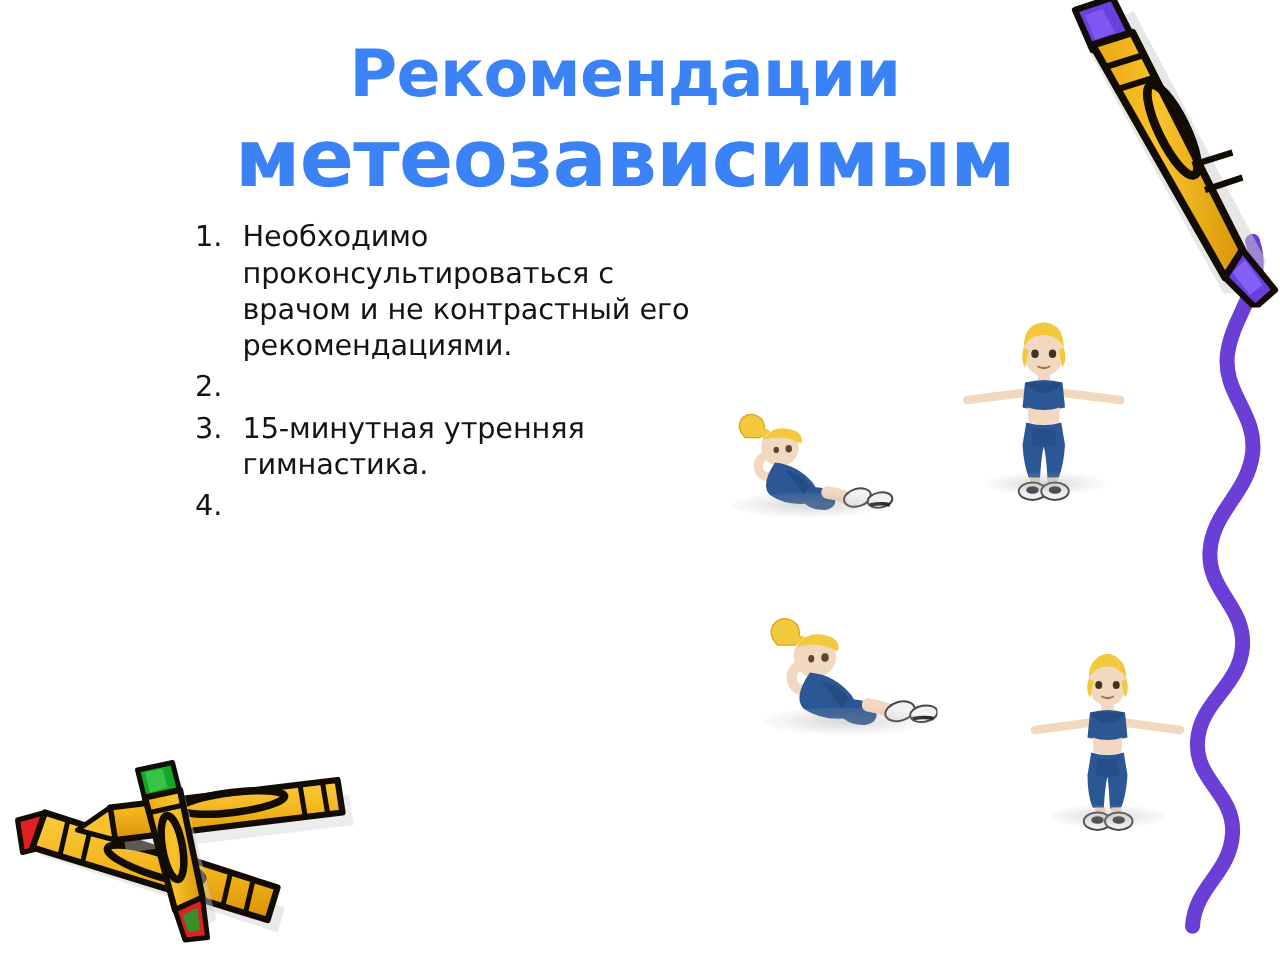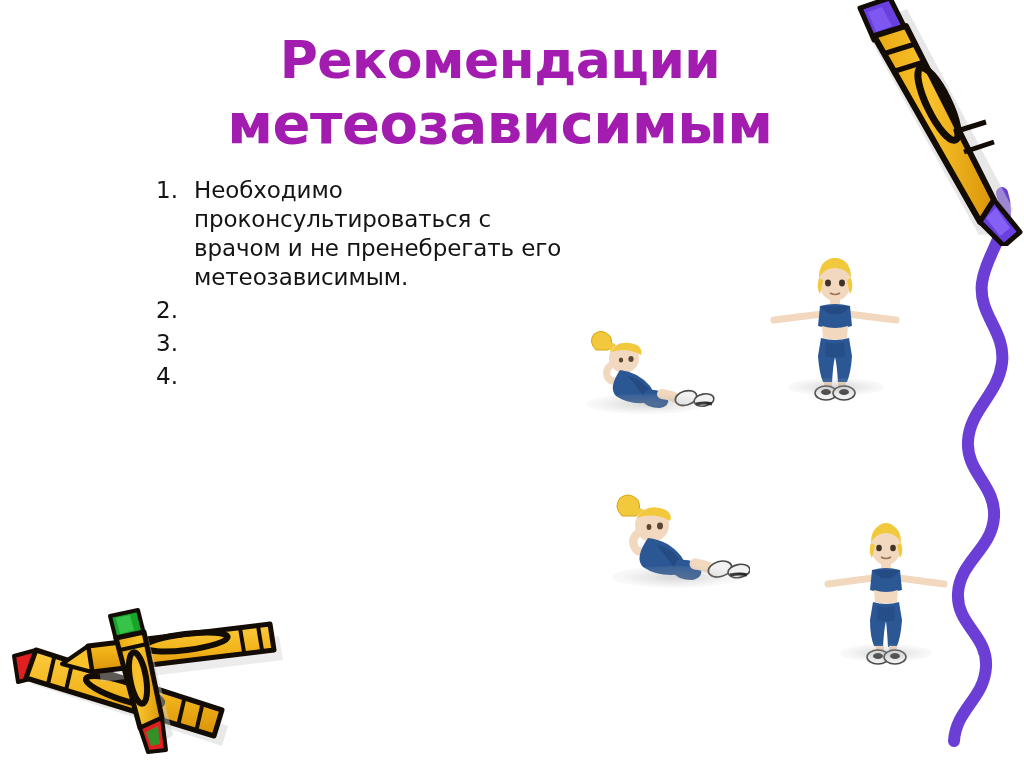--- a/index.html
+++ b/index.html
@@ -30,7 +30,7 @@
     font-weight: bold;
     font-size: 52px;
     line-height: 1.17;
-    color: #a21caf;
+    color: #3b82f6;
     letter-spacing: -0.5px;
     white-space: nowrap;
   }

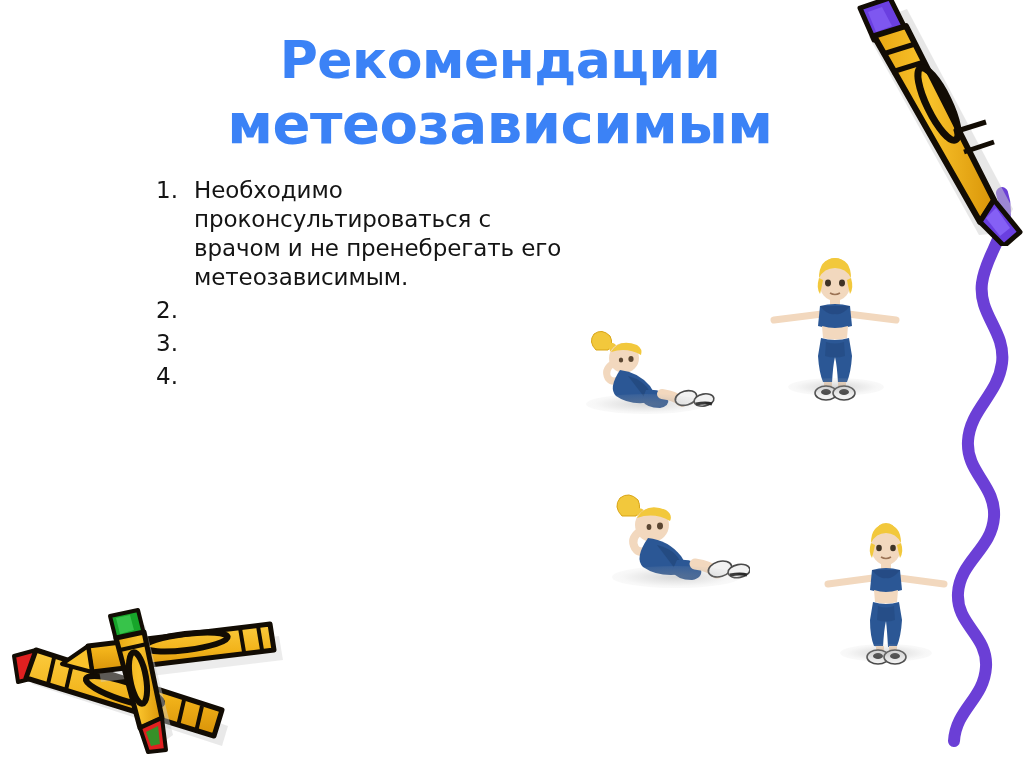--- a/index.html
+++ b/index.html
@@ -35,7 +35,7 @@
     white-space: nowrap;
   }
   #title-line-1 { font-size: 52px; }
-  #title-line-2 { font-size: 56px; }
+  #title-line-2 { font-size: 64px; }
 
   
   #list-block {

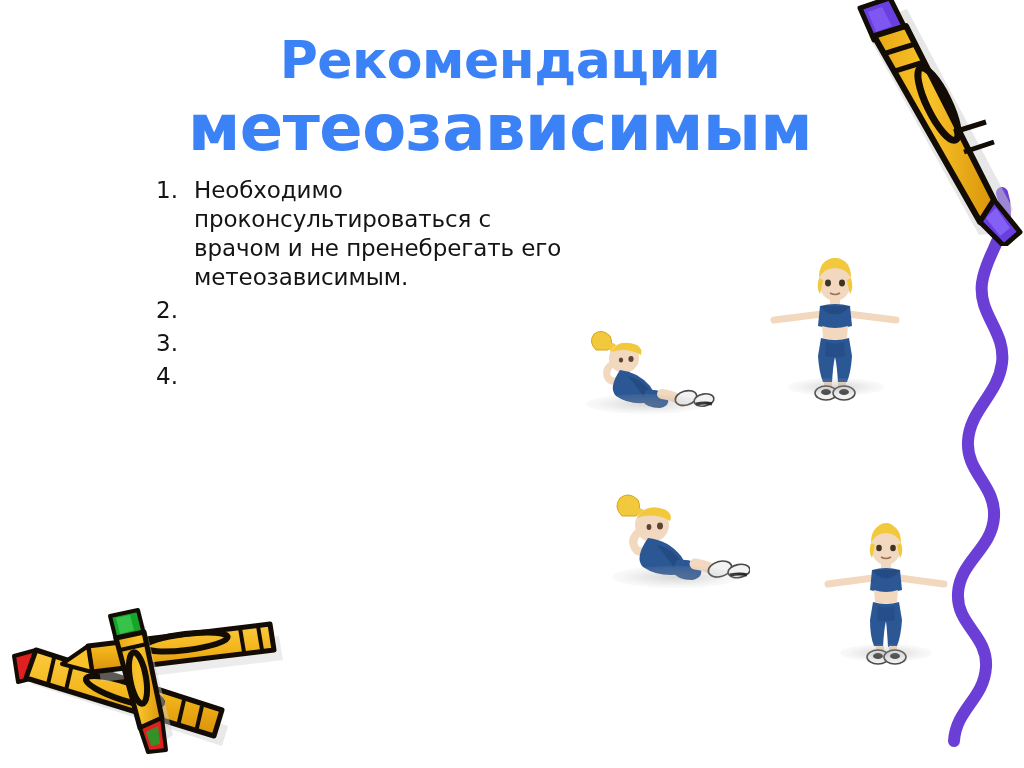--- a/index.html
+++ b/index.html
@@ -99,7 +99,7 @@
 
     <div class="list-item">
       <div class="item-marker">1.</div>
-      <div class="item-text">Необходимо проконсультироваться с врачом и не пренебрегать его метеозависимым.</div>
+      <div class="item-text">Необходимо проконсультироваться с врачом и не контрастный его рекомендациями.</div>
     </div>
 
     <div class="list-item">

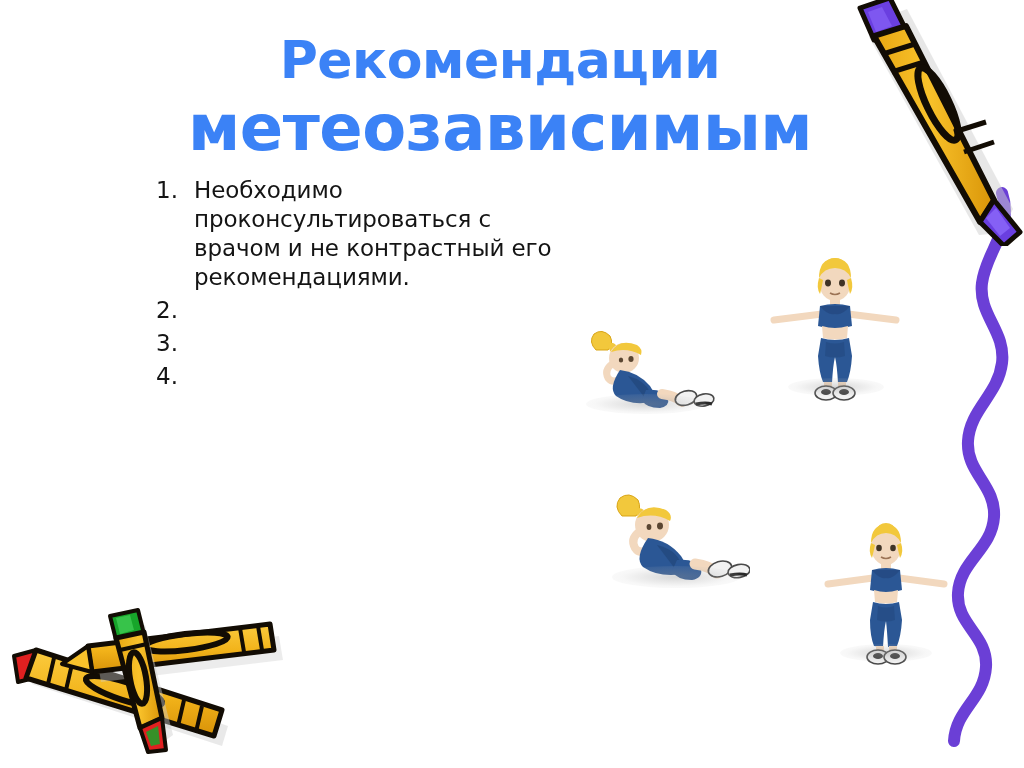--- a/index.html
+++ b/index.html
@@ -108,6 +108,7 @@
 
     <div class="list-item">
       <div class="item-marker">3.</div>
+      <div class="item-text"> 15-минутная утренняя гимнастика.</div>
     </div>
 
     <div class="list-item">

